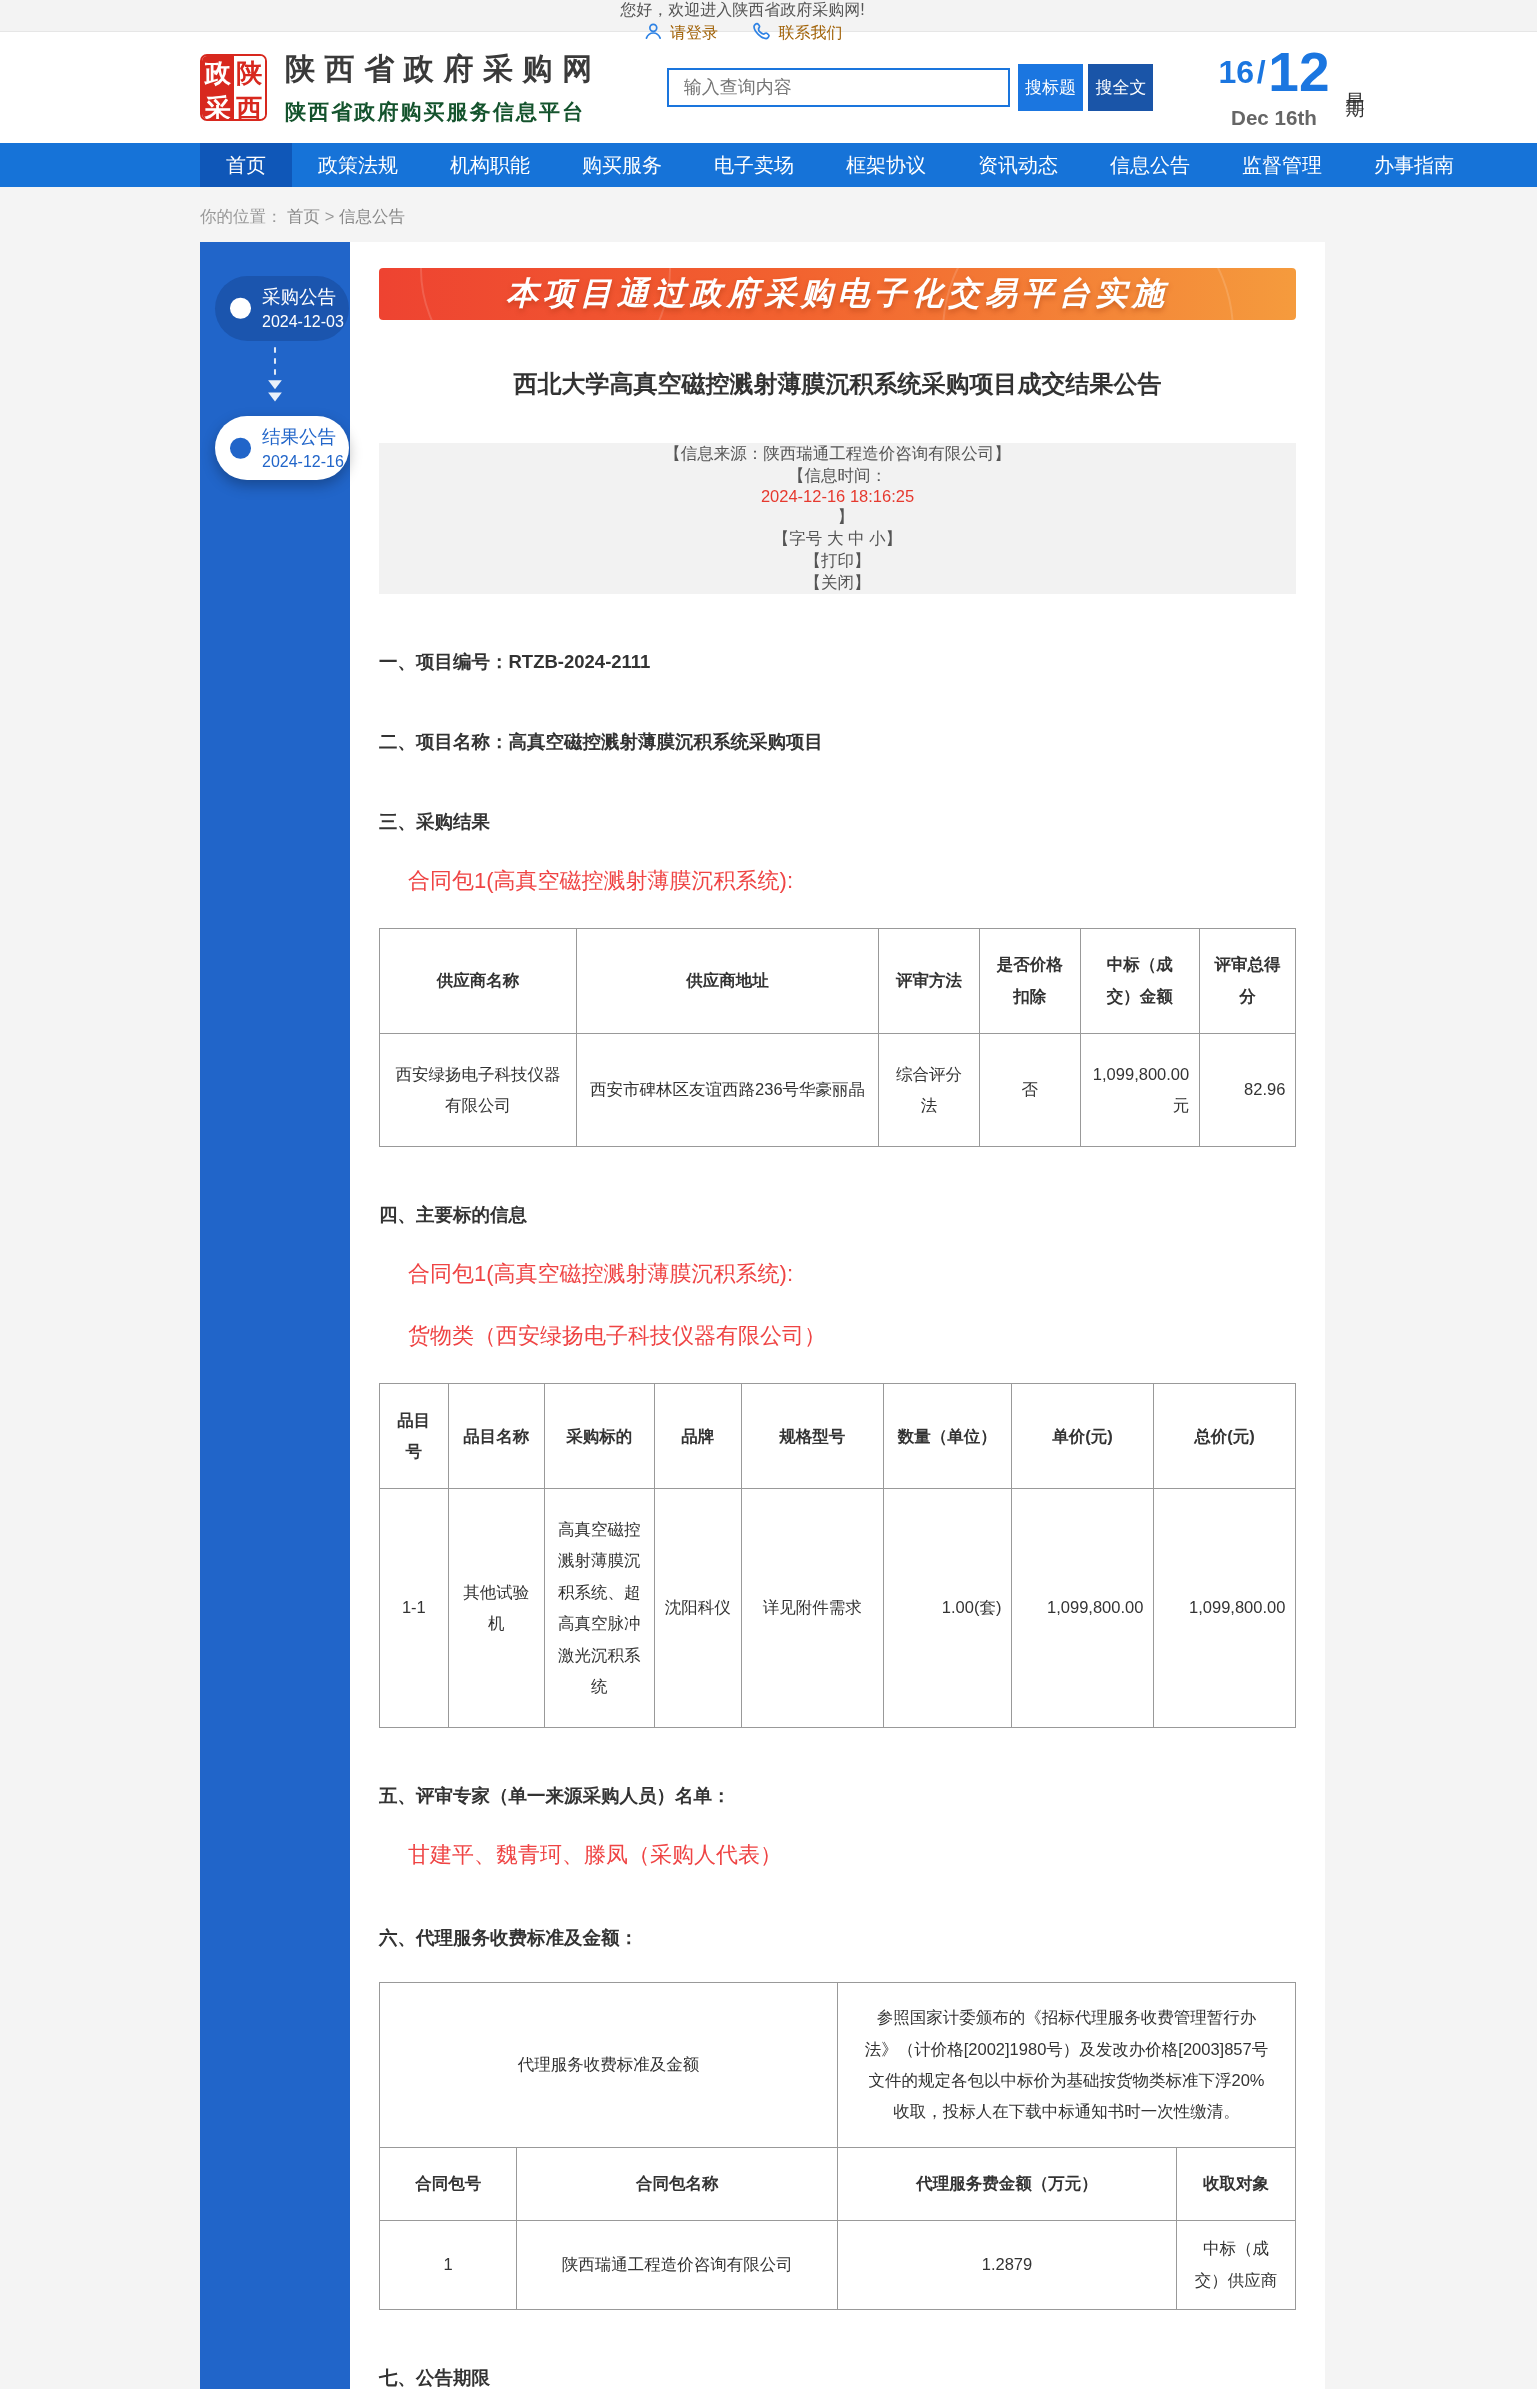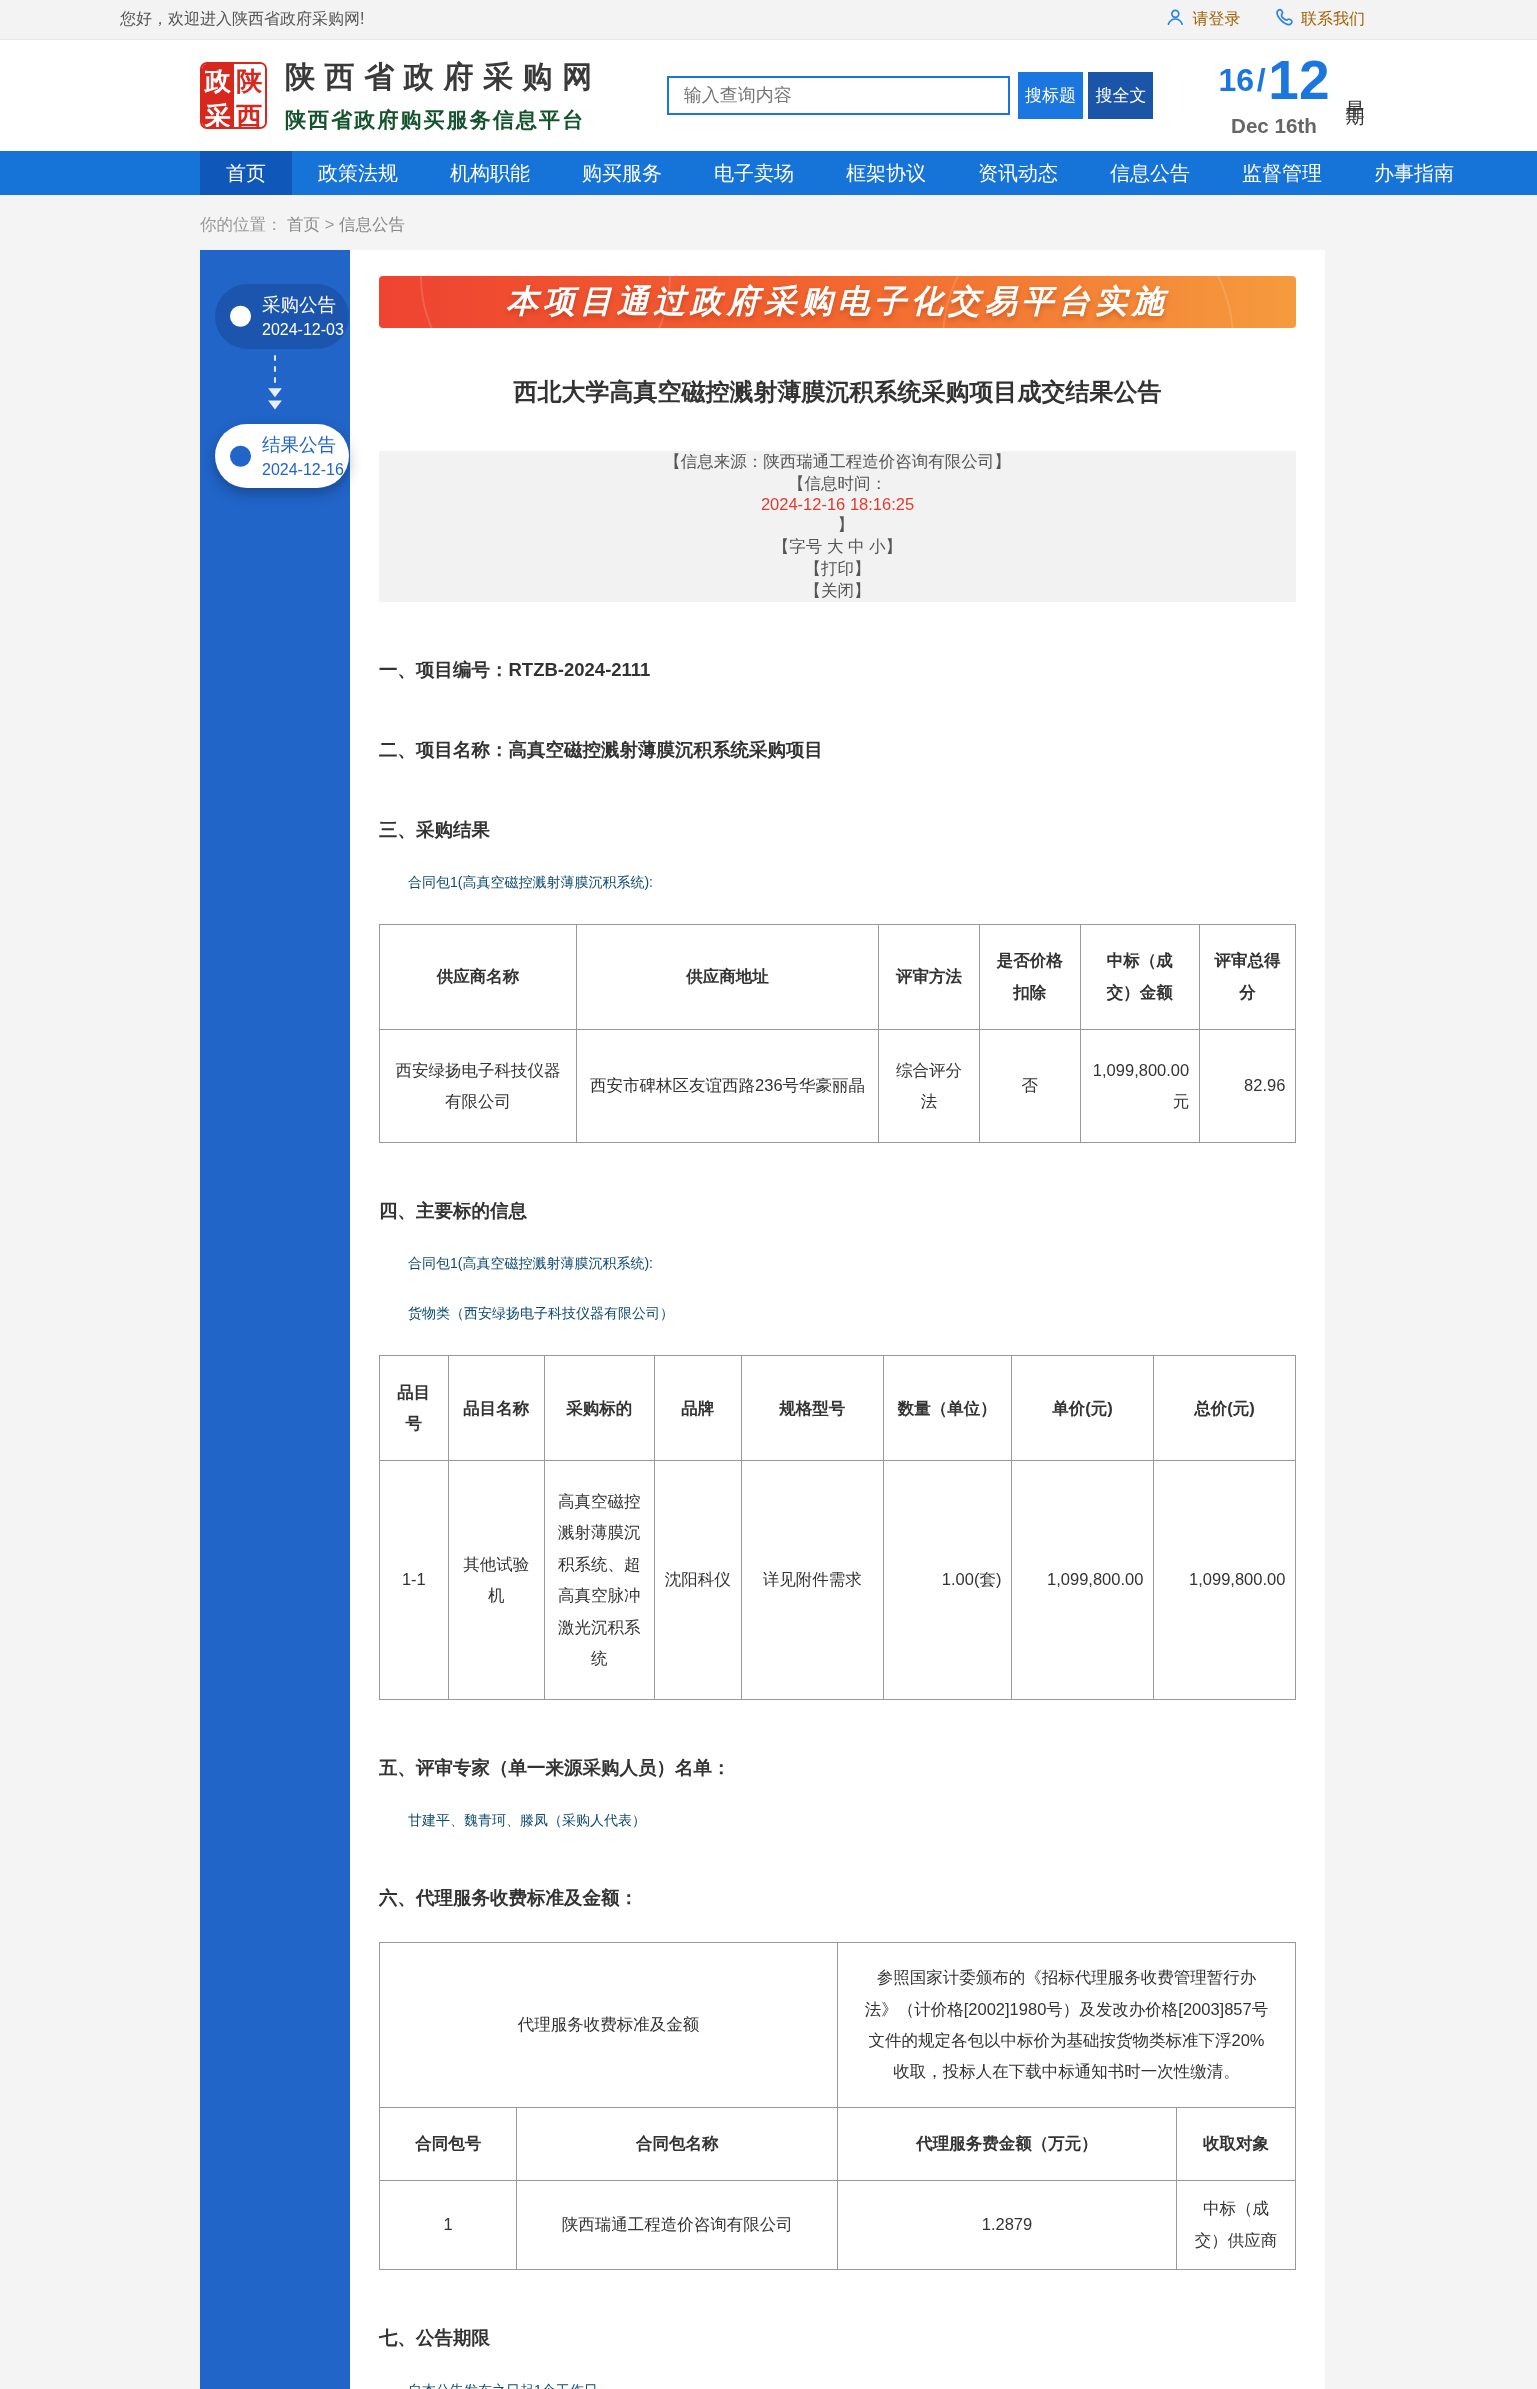--- a/index.html
+++ b/index.html
@@ -7,7 +7,7 @@
   body { width:1537px; color:#333; }
 
   
-  .topbar { height:40px; background:#f3f3f3; border-bottom:0.7px solid #e6e6e6; display:flex; align-items:center; justify-content:space-between; padding:0 172px 0 120px; font-size:16px; color:#555; }
+  .topbar { height:32px; background:#f3f3f3; border-bottom:0.7px solid #e6e6e6; display:flex; align-items:center; justify-content:space-between; padding:0 172px 0 120px; font-size:16px; color:#555;flex-direction:column; }
   .topbar-right { display:flex; align-items:center; gap:33px; }
   .tb-link { display:flex; align-items:center; gap:6.9px; color:#a16207; cursor:pointer; }
 

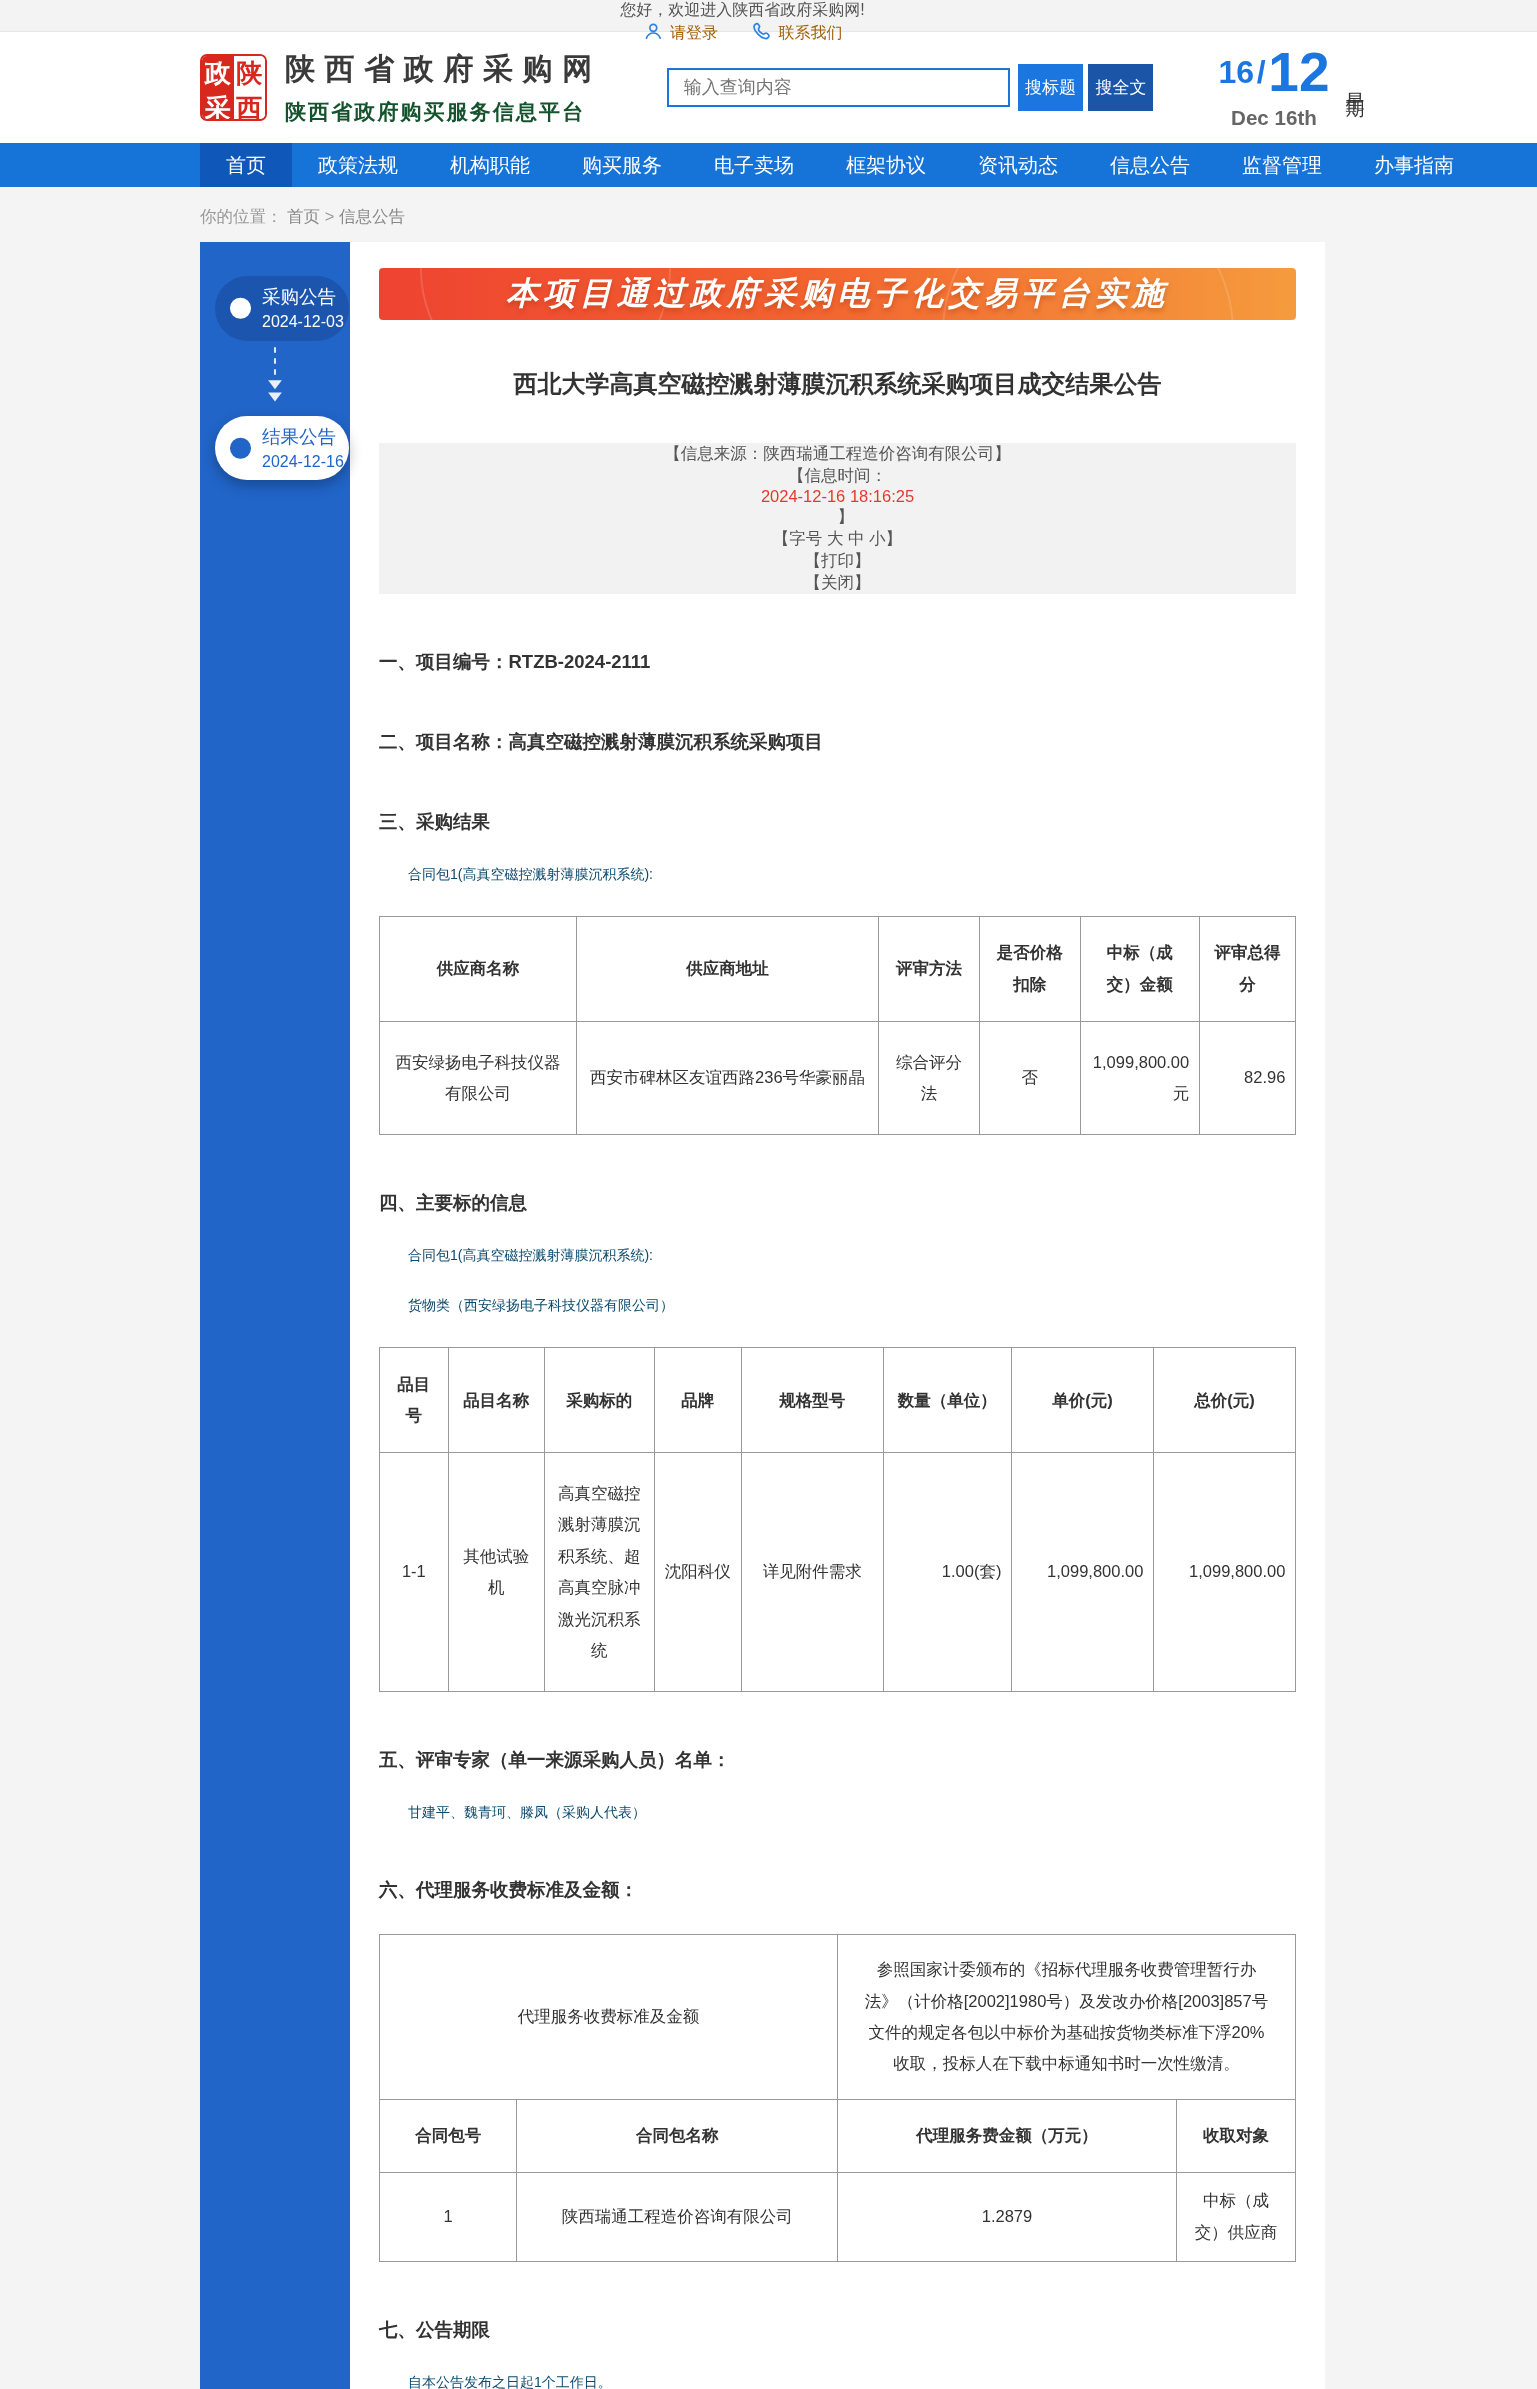--- a/index.html
+++ b/index.html
@@ -73,7 +73,7 @@
 
   .section { margin-top:55px; }
   .sec-h { font-size:18.5px; font-weight:700; color:#333; }
-  .sec-note, .sec-body { margin:32px 0 0 29px; font-size:14px; color:#0c4a6e; }
+  .sec-note, .sec-body { margin:32px 0 0 29px; font-size:22px; color:#ef4444; }
 
   table { width:100%; border-collapse:collapse; margin-top:32px; }
   th, td { border:0.7px solid #999; font-size:16.5px; color:#333; padding:12.4px 9.6px; text-align:center; line-height:1.9; }

